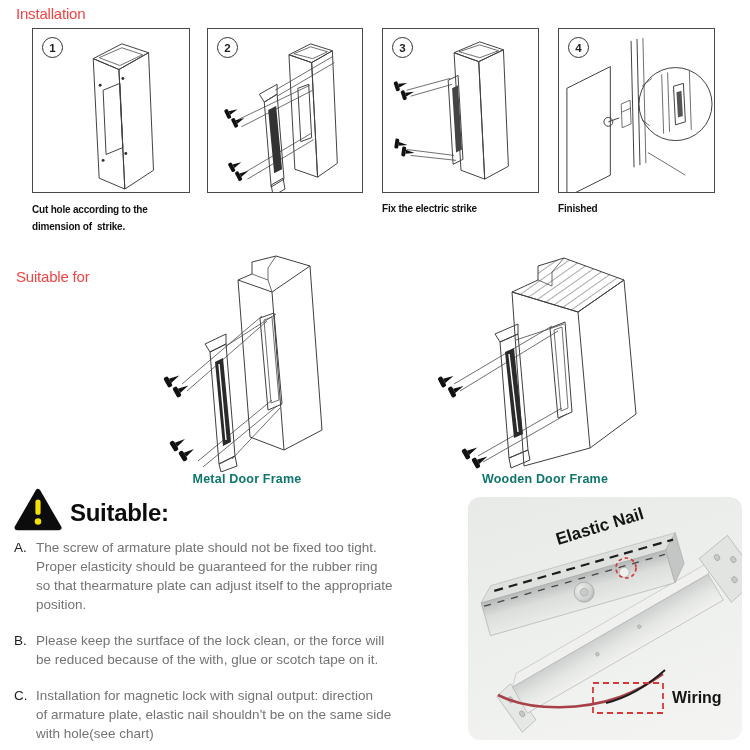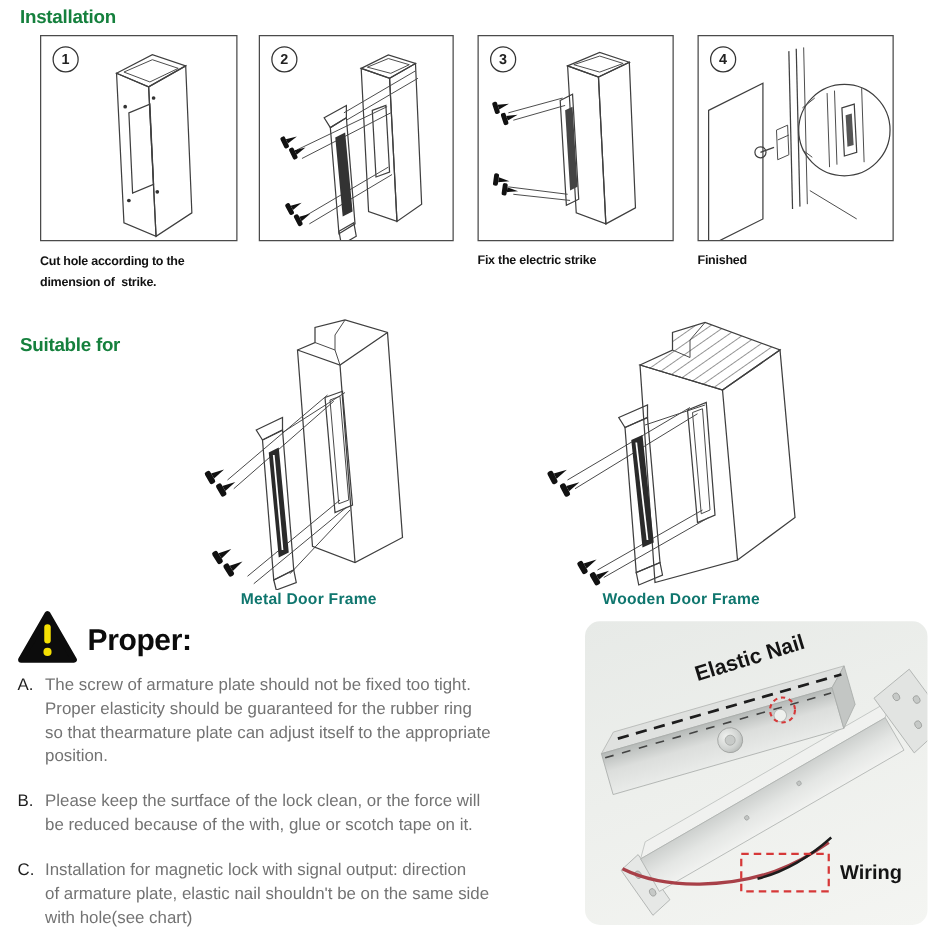--- a/index.html
+++ b/index.html
@@ -6,7 +6,7 @@
   #page{position:relative;width:750px;height:750px;background:#ffffff;overflow:hidden;
         font-family:"Liberation Sans","DejaVu Sans",sans-serif;color:#161616;}
   .abs{position:absolute;}
-  .sec-title{font-size:15px;font-weight:bold;letter-spacing:-0.2px;color:#15803d;}
+  .sec-title{font-size:15px;font-weight:normal;letter-spacing:-0.2px;color:#ef4444;}
   .panel{position:absolute;border:1px solid #4a4a4a;background:#fff;box-sizing:border-box;}
   .badge{position:absolute;left:9px;top:8px;width:19px;height:19px;border:1.3px solid #333;
          border-radius:50%;font-size:11.5px;font-weight:bold;display:flex;align-items:center;

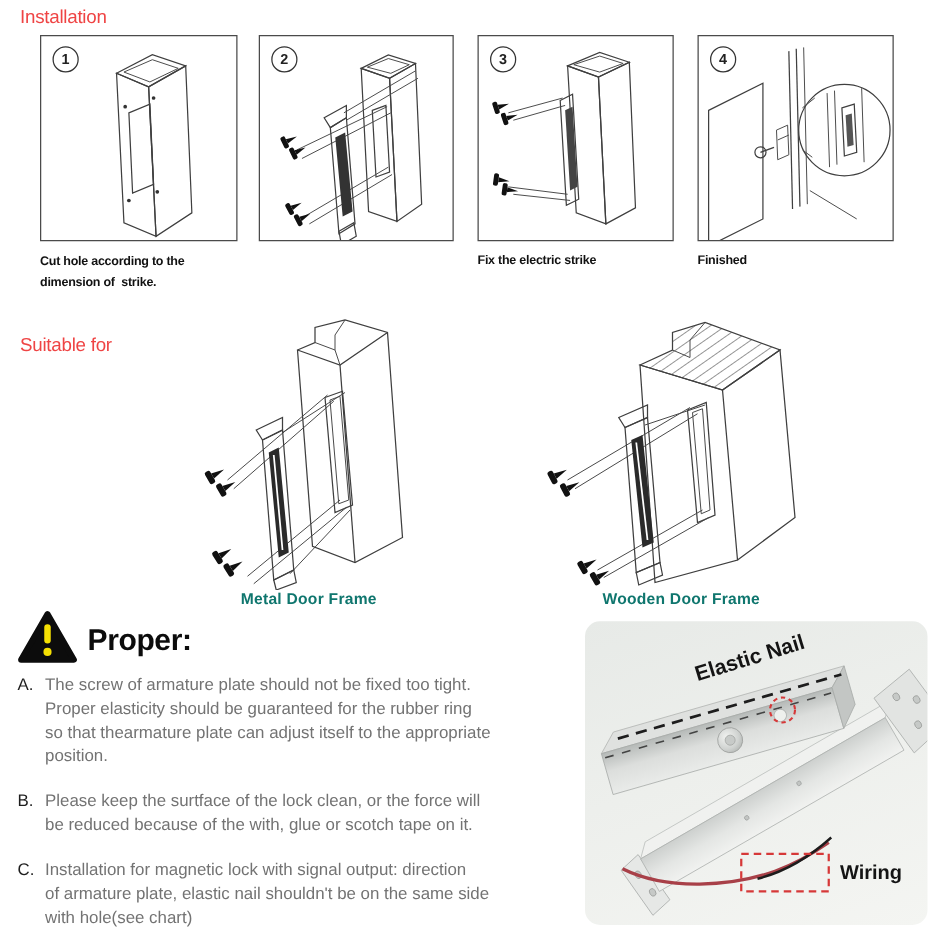--- a/index.html
+++ b/index.html
@@ -239,7 +239,7 @@
     <rect x="22.3" y="12.5" width="5.4" height="16" rx="2.7" fill="#f5e003"></rect>
     <circle cx="25" cy="35.5" r="3.4" fill="#f5e003"></circle>
   </svg>
-  <div class="caution-title" style="left:70px;top:499px;">Proper:</div>
+  <div class="caution-title" style="left:70px;top:499px;">Suitable:</div>
 
   <div class="caution-list">
     <div class="caution-item">

